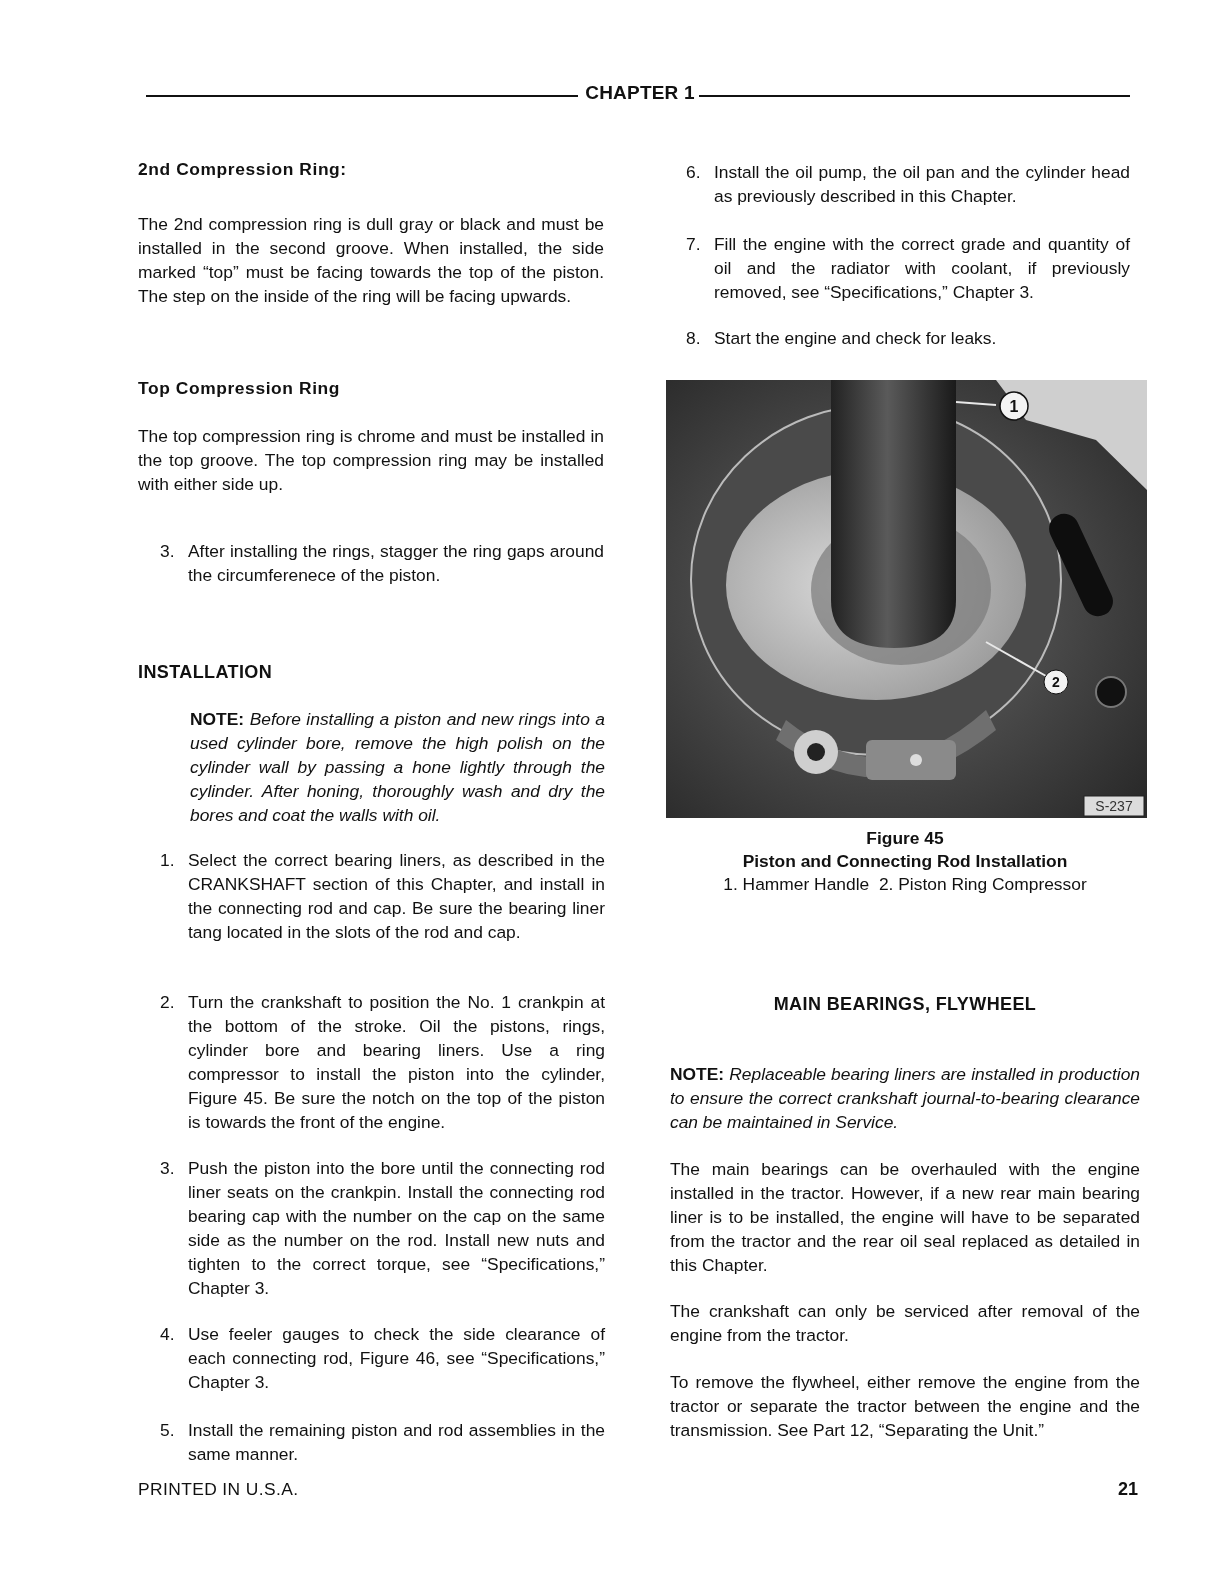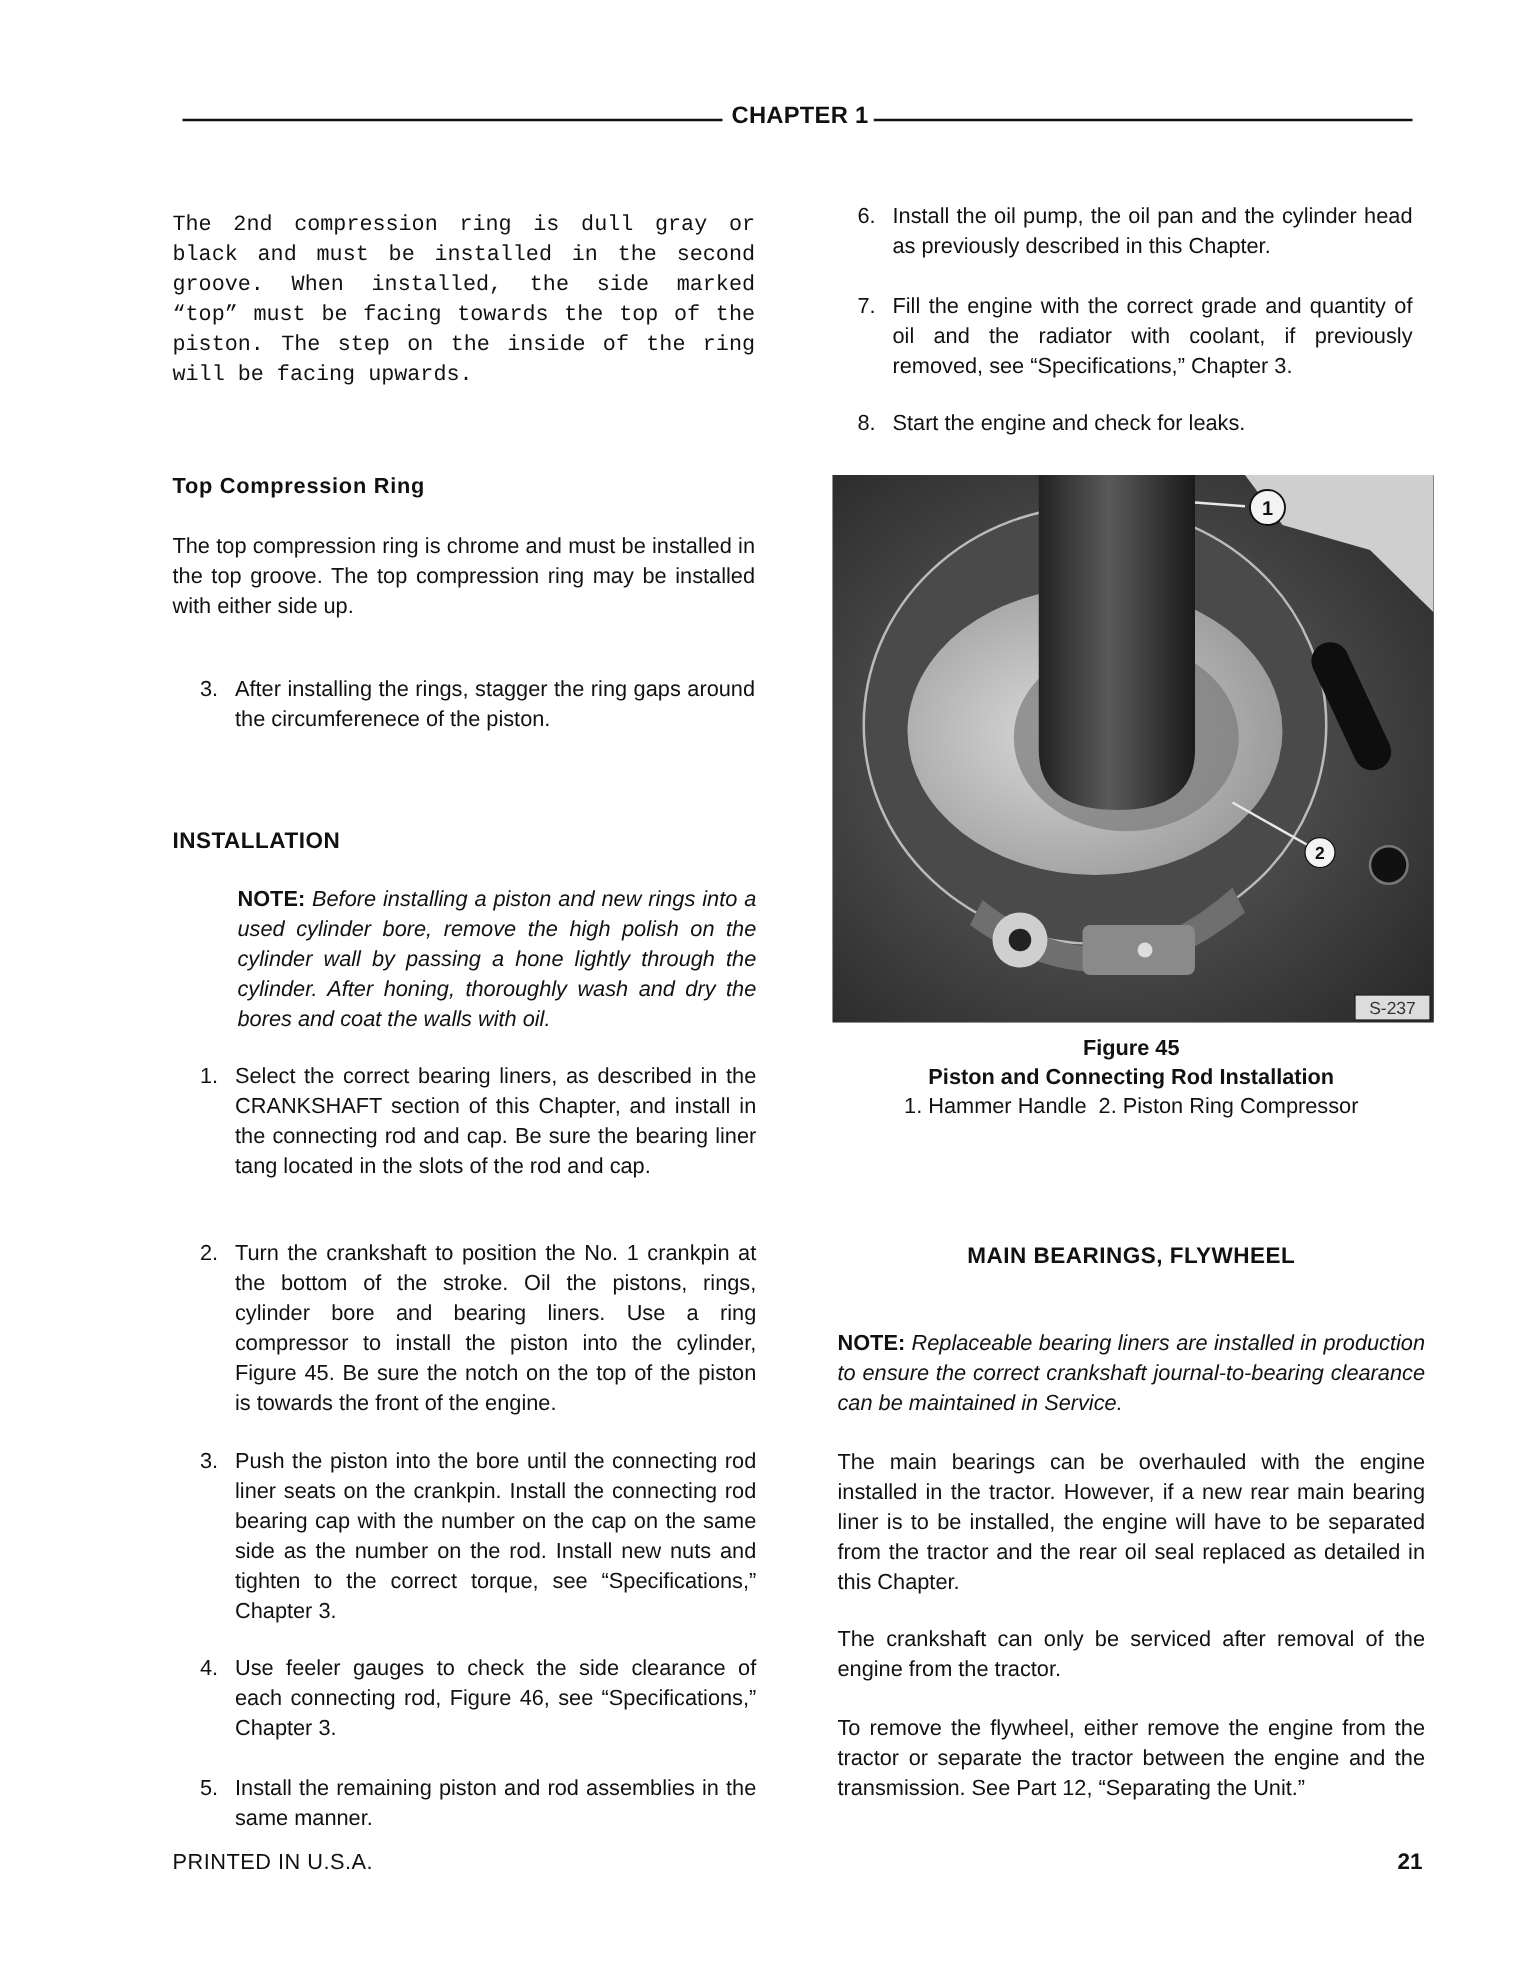--- a/index.html
+++ b/index.html
@@ -50,6 +50,7 @@
 </div>
 
 <div class="col left" style="top:157px;">
+  <h3 class="subhead">2nd Compression Ring:</h3>
   <p style="margin-top:12px;font-family:Liberation Mono, monospace;">The 2nd compression ring is dull gray or black and must be installed in the second groove. When installed, the side marked “top” must be facing towards the top of the piston. The step on the inside of the ring will be facing upwards.</p>
 </div>
 

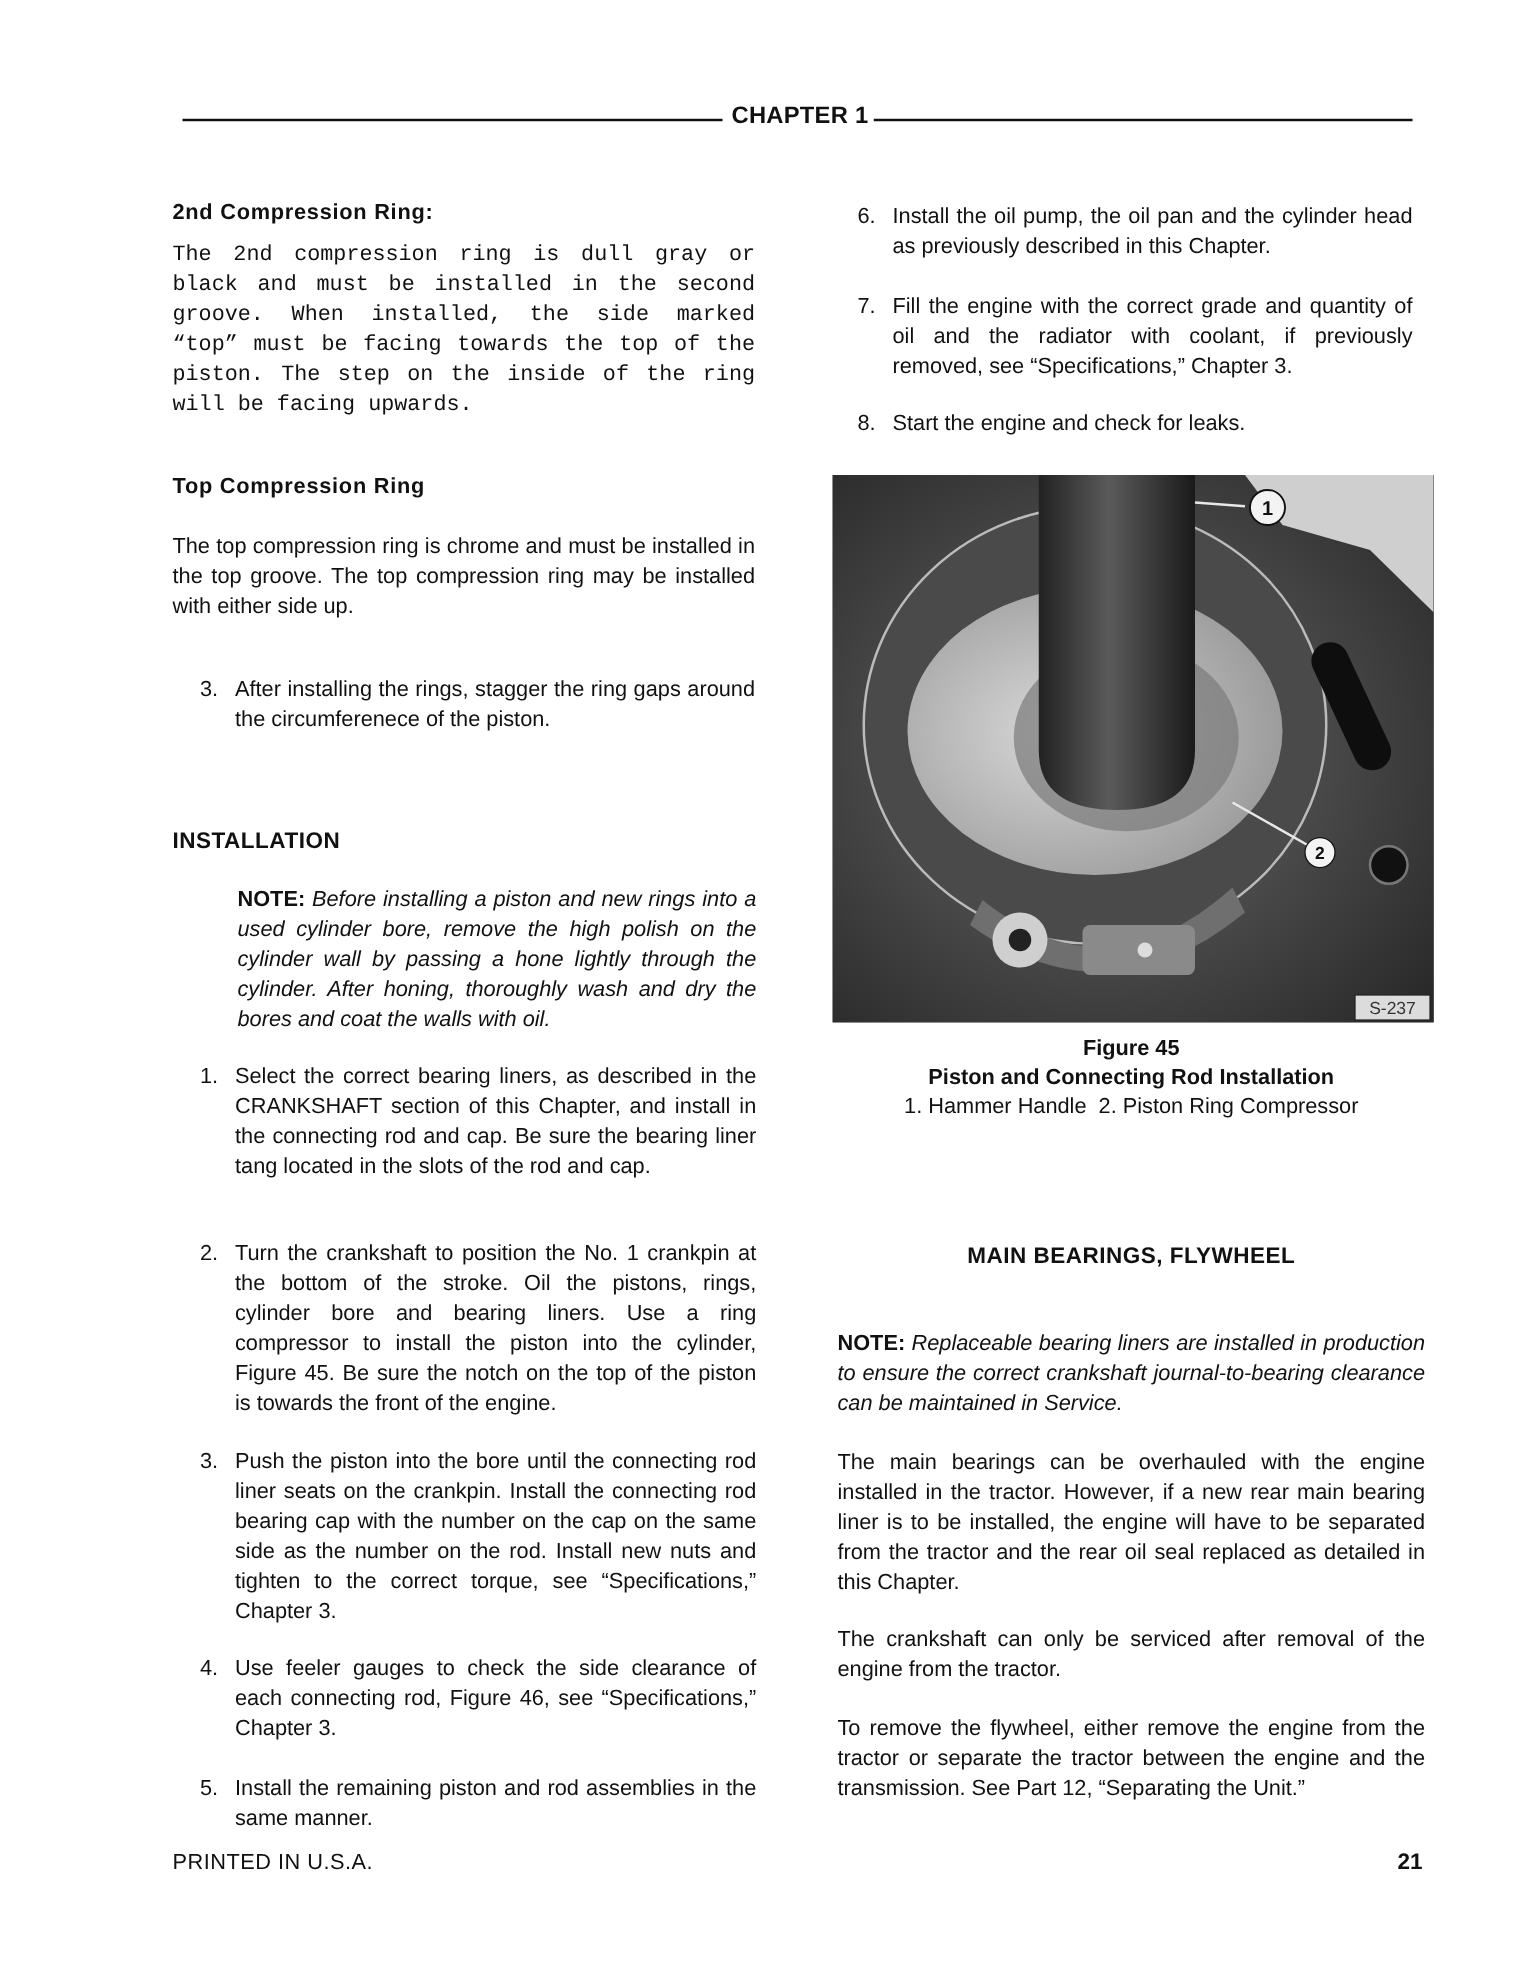--- a/index.html
+++ b/index.html
@@ -51,7 +51,7 @@
 
 <div class="col left" style="top:157px;">
   <h3 class="subhead">2nd Compression Ring:</h3>
-  <p style="margin-top:12px;font-family:Liberation Mono, monospace;">The 2nd compression ring is dull gray or black and must be installed in the second groove. When installed, the side marked “top” must be facing towards the top of the piston. The step on the inside of the ring will be facing upwards.</p>
+  <p style="margin-top:31px;">The 2nd compression ring is dull gray or black and must be installed in the second groove. When installed, the side marked “top” must be facing towards the top of the piston. The step on the inside of the ring will be facing upwards.</p>
 </div>
 
 <div class="col left" style="top:376px;">

